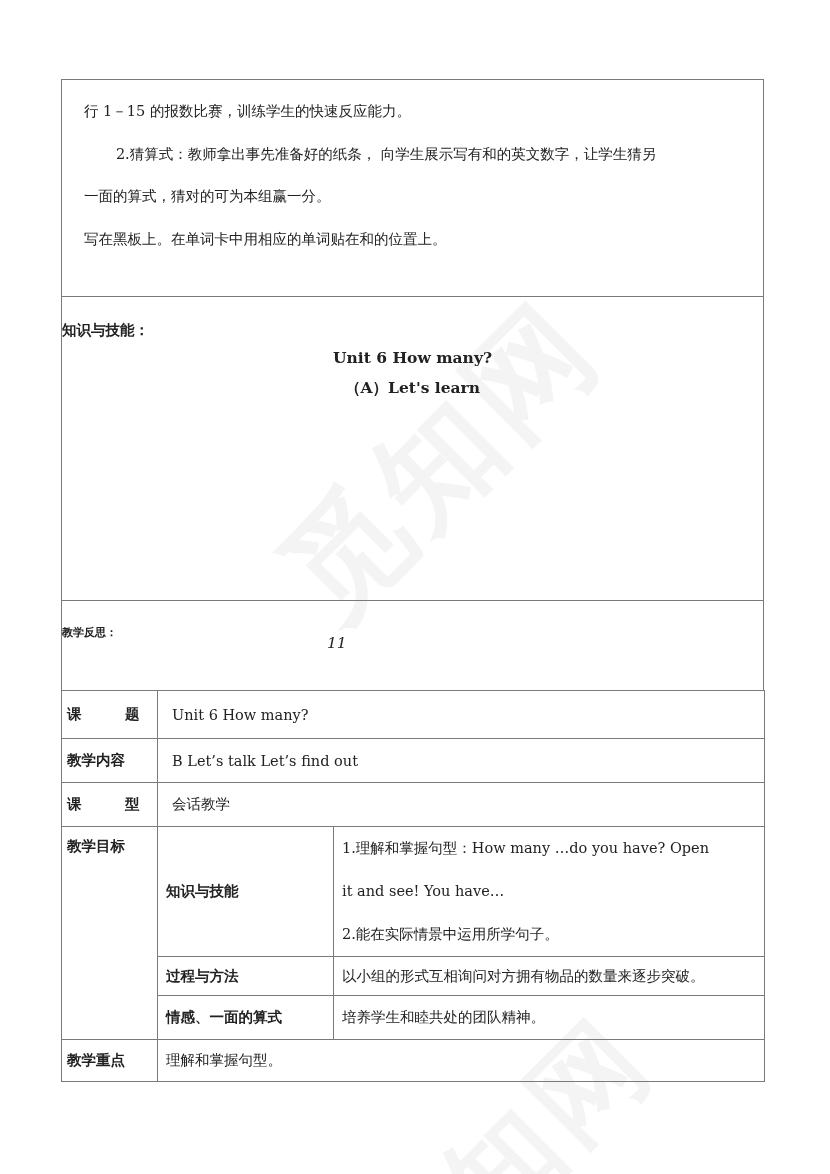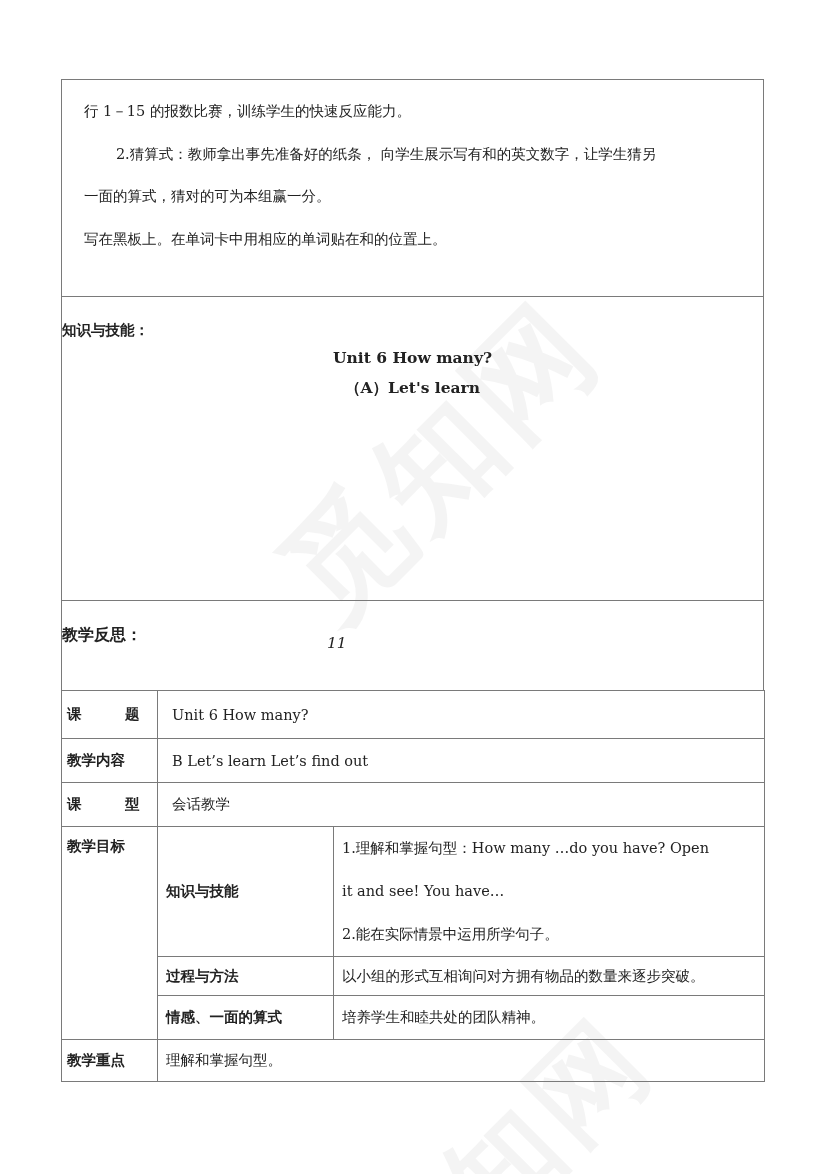--- a/index.html
+++ b/index.html
@@ -94,7 +94,7 @@
       position: absolute;
       left: 0;
       top: 24px;
-      font-size: 16px;
+      font-size: 11px;
       font-weight: bold;
       font-family: "DejaVu Sans", sans-serif;
     }

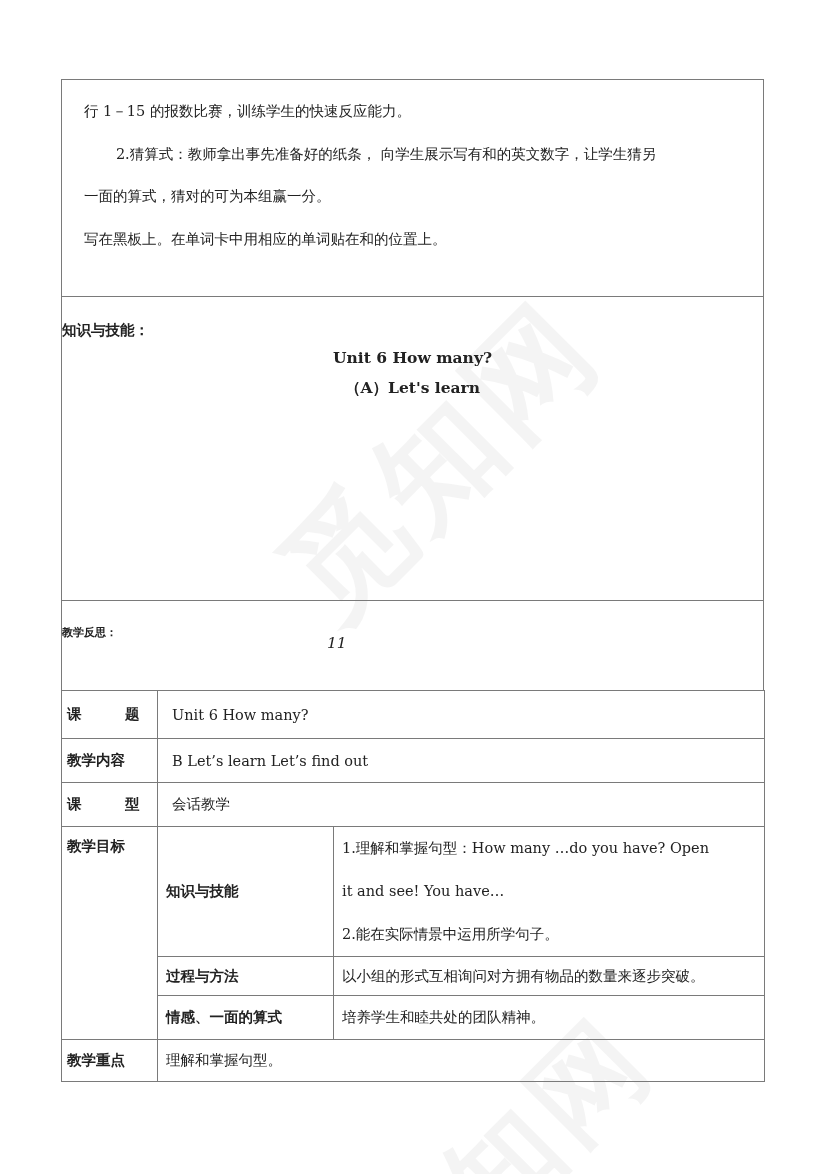--- a/index.html
+++ b/index.html
@@ -172,7 +172,7 @@
     </tr>
     <tr style="height:44px">
       <td class="lbl">教学内容</td>
-      <td class="val" colspan="2">B Let’s learn   Let’s find out</td>
+      <td class="val" colspan="2">B Let’s talk   Let’s find out</td>
     </tr>
     <tr style="height:44px">
       <td class="lbl spaced">

